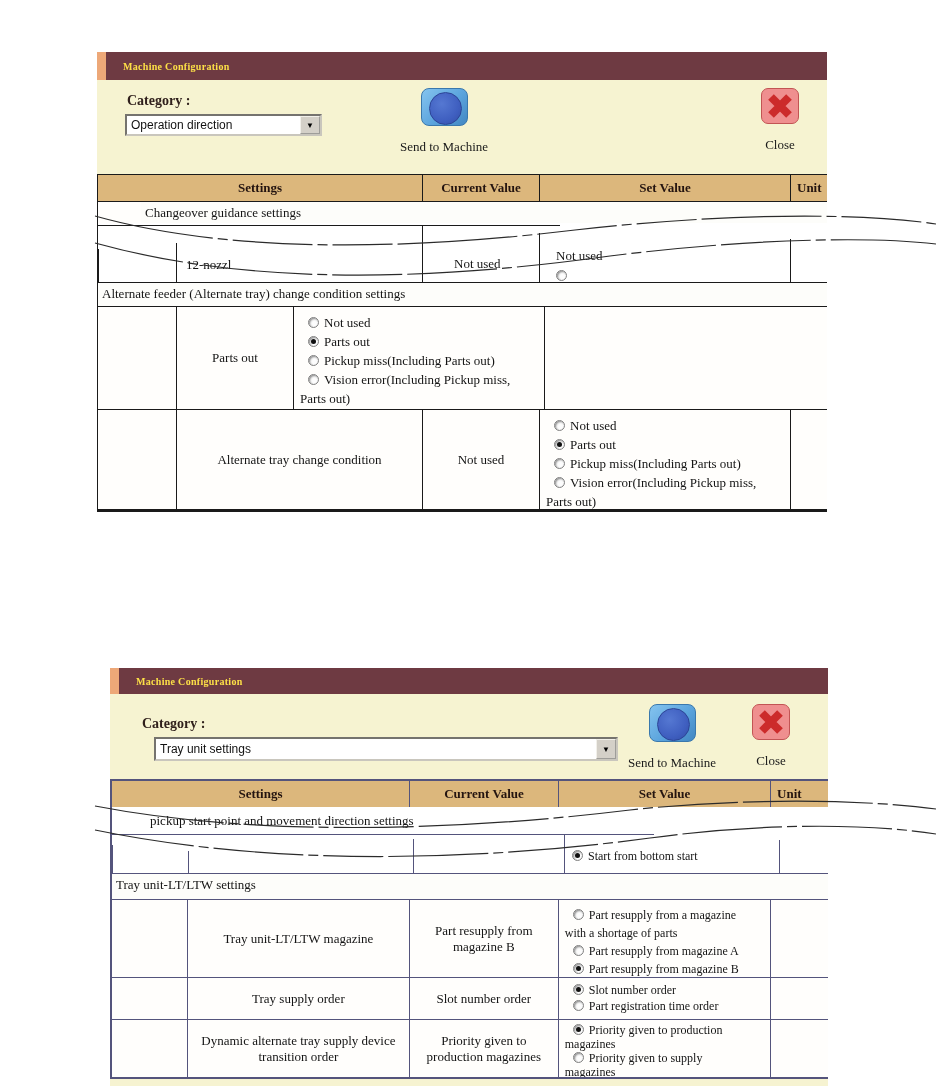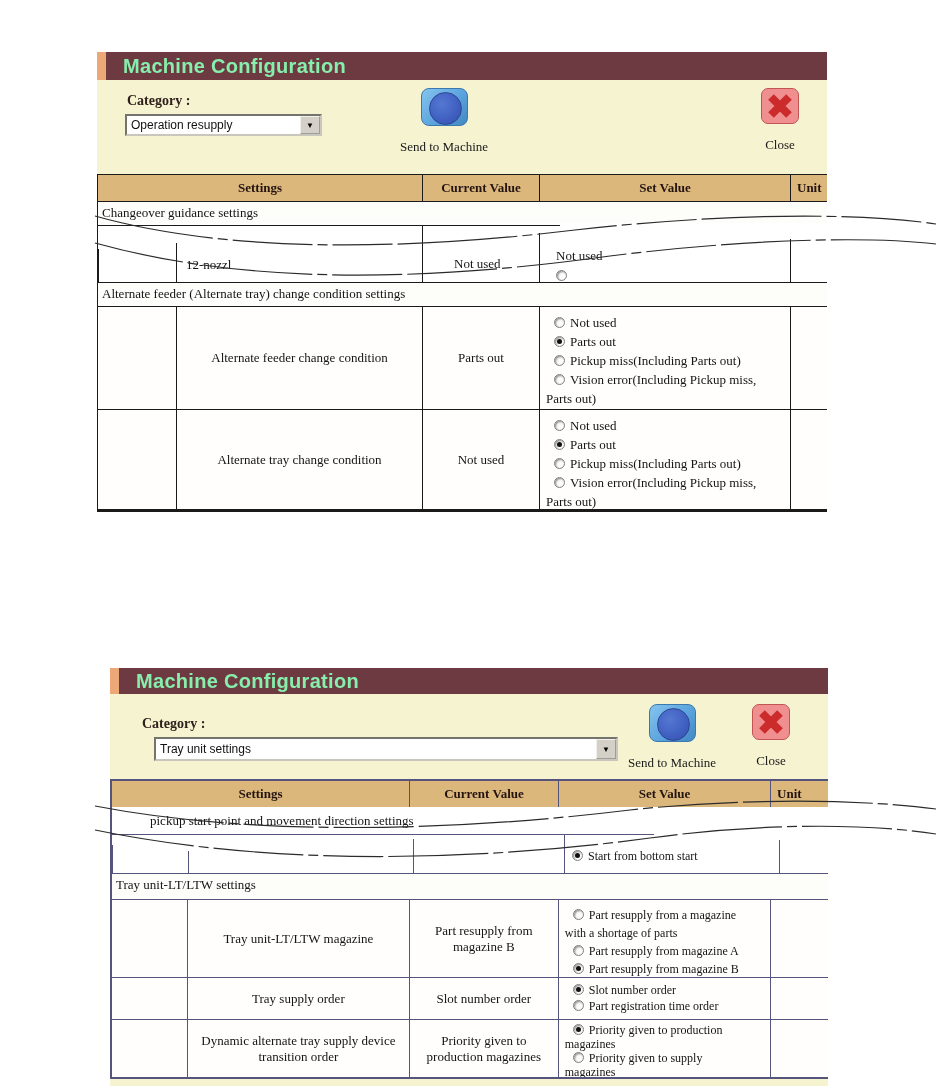--- a/index.html
+++ b/index.html
@@ -13,8 +13,8 @@
   .titlebar { position:relative; height:28px; background:#6e3a42; display:flex; align-items:center; }
   #panel2 .titlebar { height:26px; }
   .stripe { position:absolute; left:0; top:0; width:9px; height:100%; background:#eda878; }
-  .title { color:#86efac; font-family:Liberation Sans, sans-serif; font-weight:bold;
-           font-size:20px; margin-left:26px; letter-spacing:0.3px; }
+  .title { color:#fde047; font-family:Liberation Serif, serif; font-weight:bold;
+           font-size:10px; margin-left:26px; letter-spacing:0.3px; }
 
   .body { position:relative; }
   #panel1 .body { height:94px; }

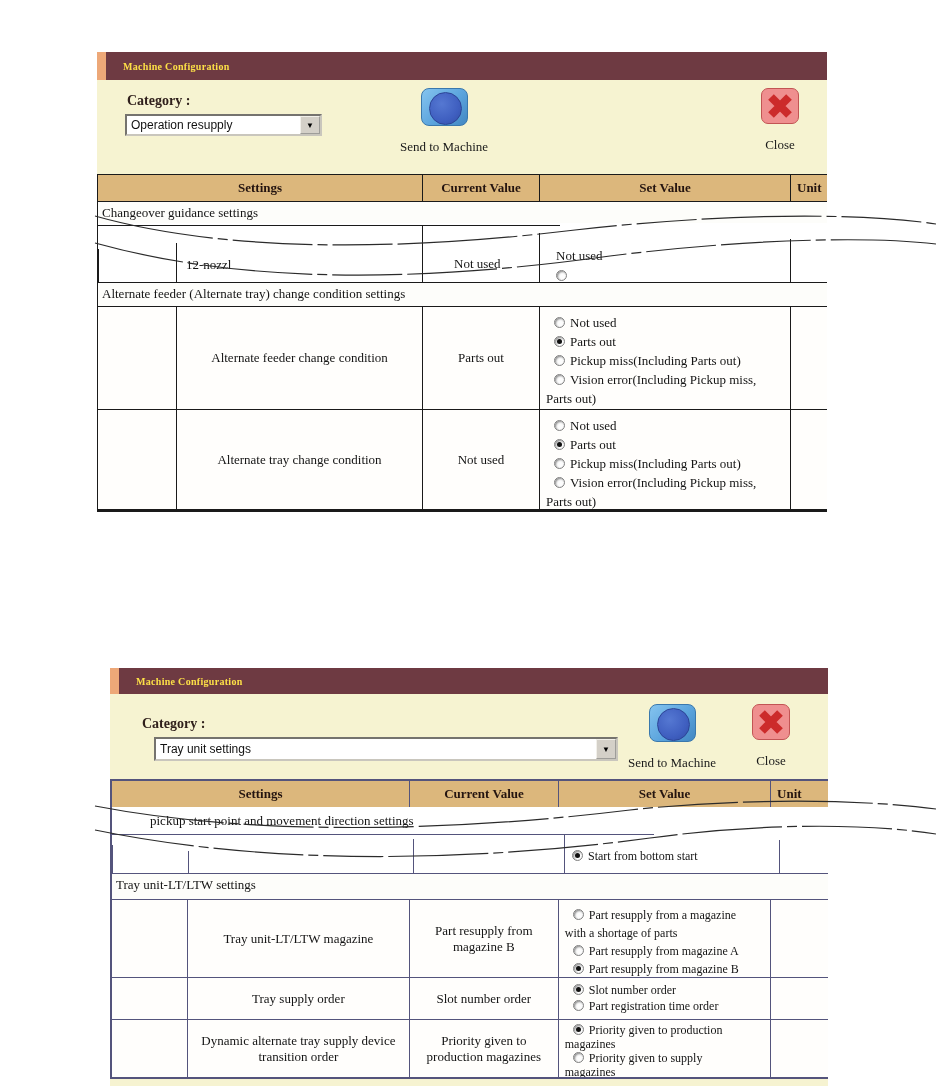--- a/index.html
+++ b/index.html
@@ -103,7 +103,7 @@
     <div class="body">
       <span class="cat-label" style="left:30px; top:13px;">Category :</span>
       <div class="combo" style="left:28px; top:34px; width:197px; height:22px;">
-        <span class="combo-text">Operation resupply</span>
+        <span class="combo-text">Operation direction</span>
         <div class="combo-btn">▼</div>
       </div>
       <div class="btn-group" style="left:292px; top:8px; width:110px;">

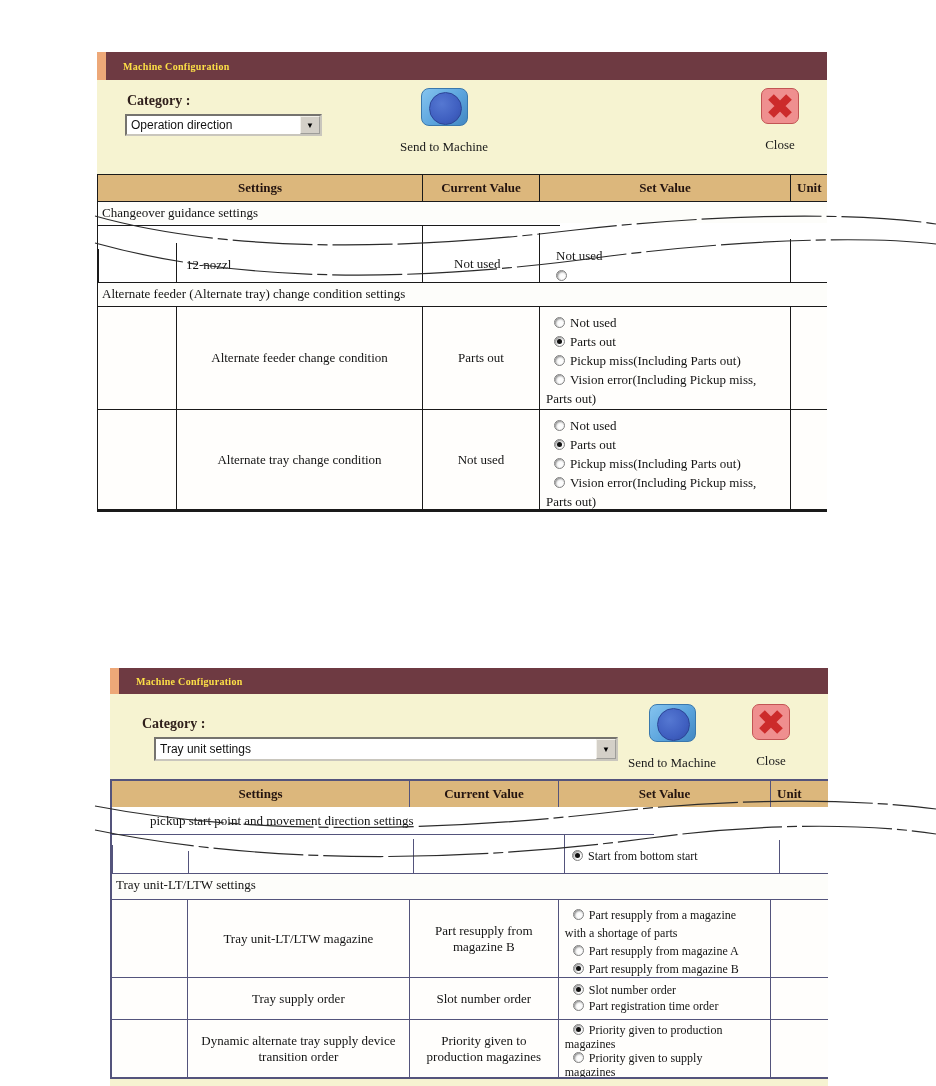--- a/index.html
+++ b/index.html
@@ -130,7 +130,7 @@
         <div class="tcell c4 unit">Unit</div>
       </div>
       <div class="trow" style="height:22px;">
-        <div class="section" style="width:100%;">Changeover guidance settings</div>
+        <div class="section" style="width:100%;margin-left:43px;">Changeover guidance settings</div>
       </div>
 
       <div class="trow tear" id="tear1">

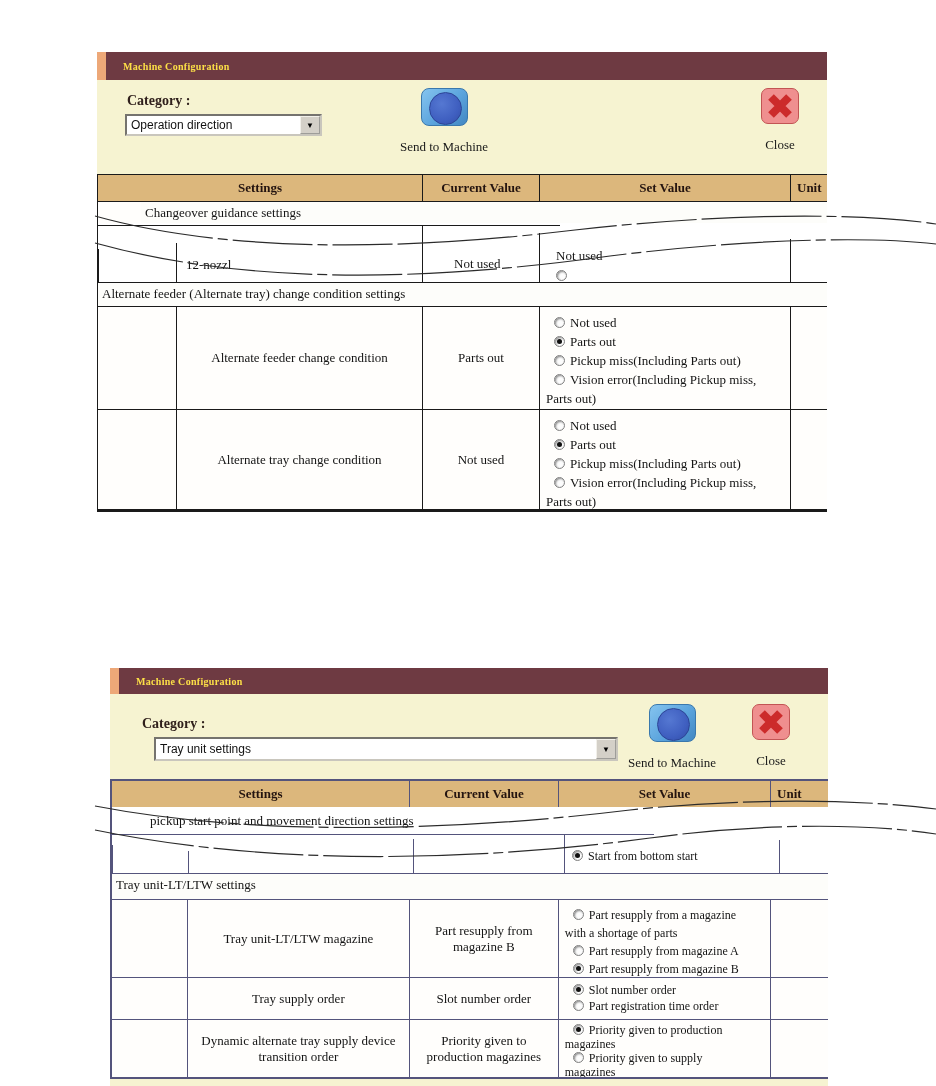--- a/index.html
+++ b/index.html
@@ -153,7 +153,6 @@
 
       <div class="trow" style="height:103px;">
         <div class="tcell c0"></div>
-        <div class="tcell c1 center-cell">Alternate feeder change condition</div>
         <div class="tcell c2 center-cell">Parts out</div>
         <div class="tcell c3 opts">
           <div class="opt">

